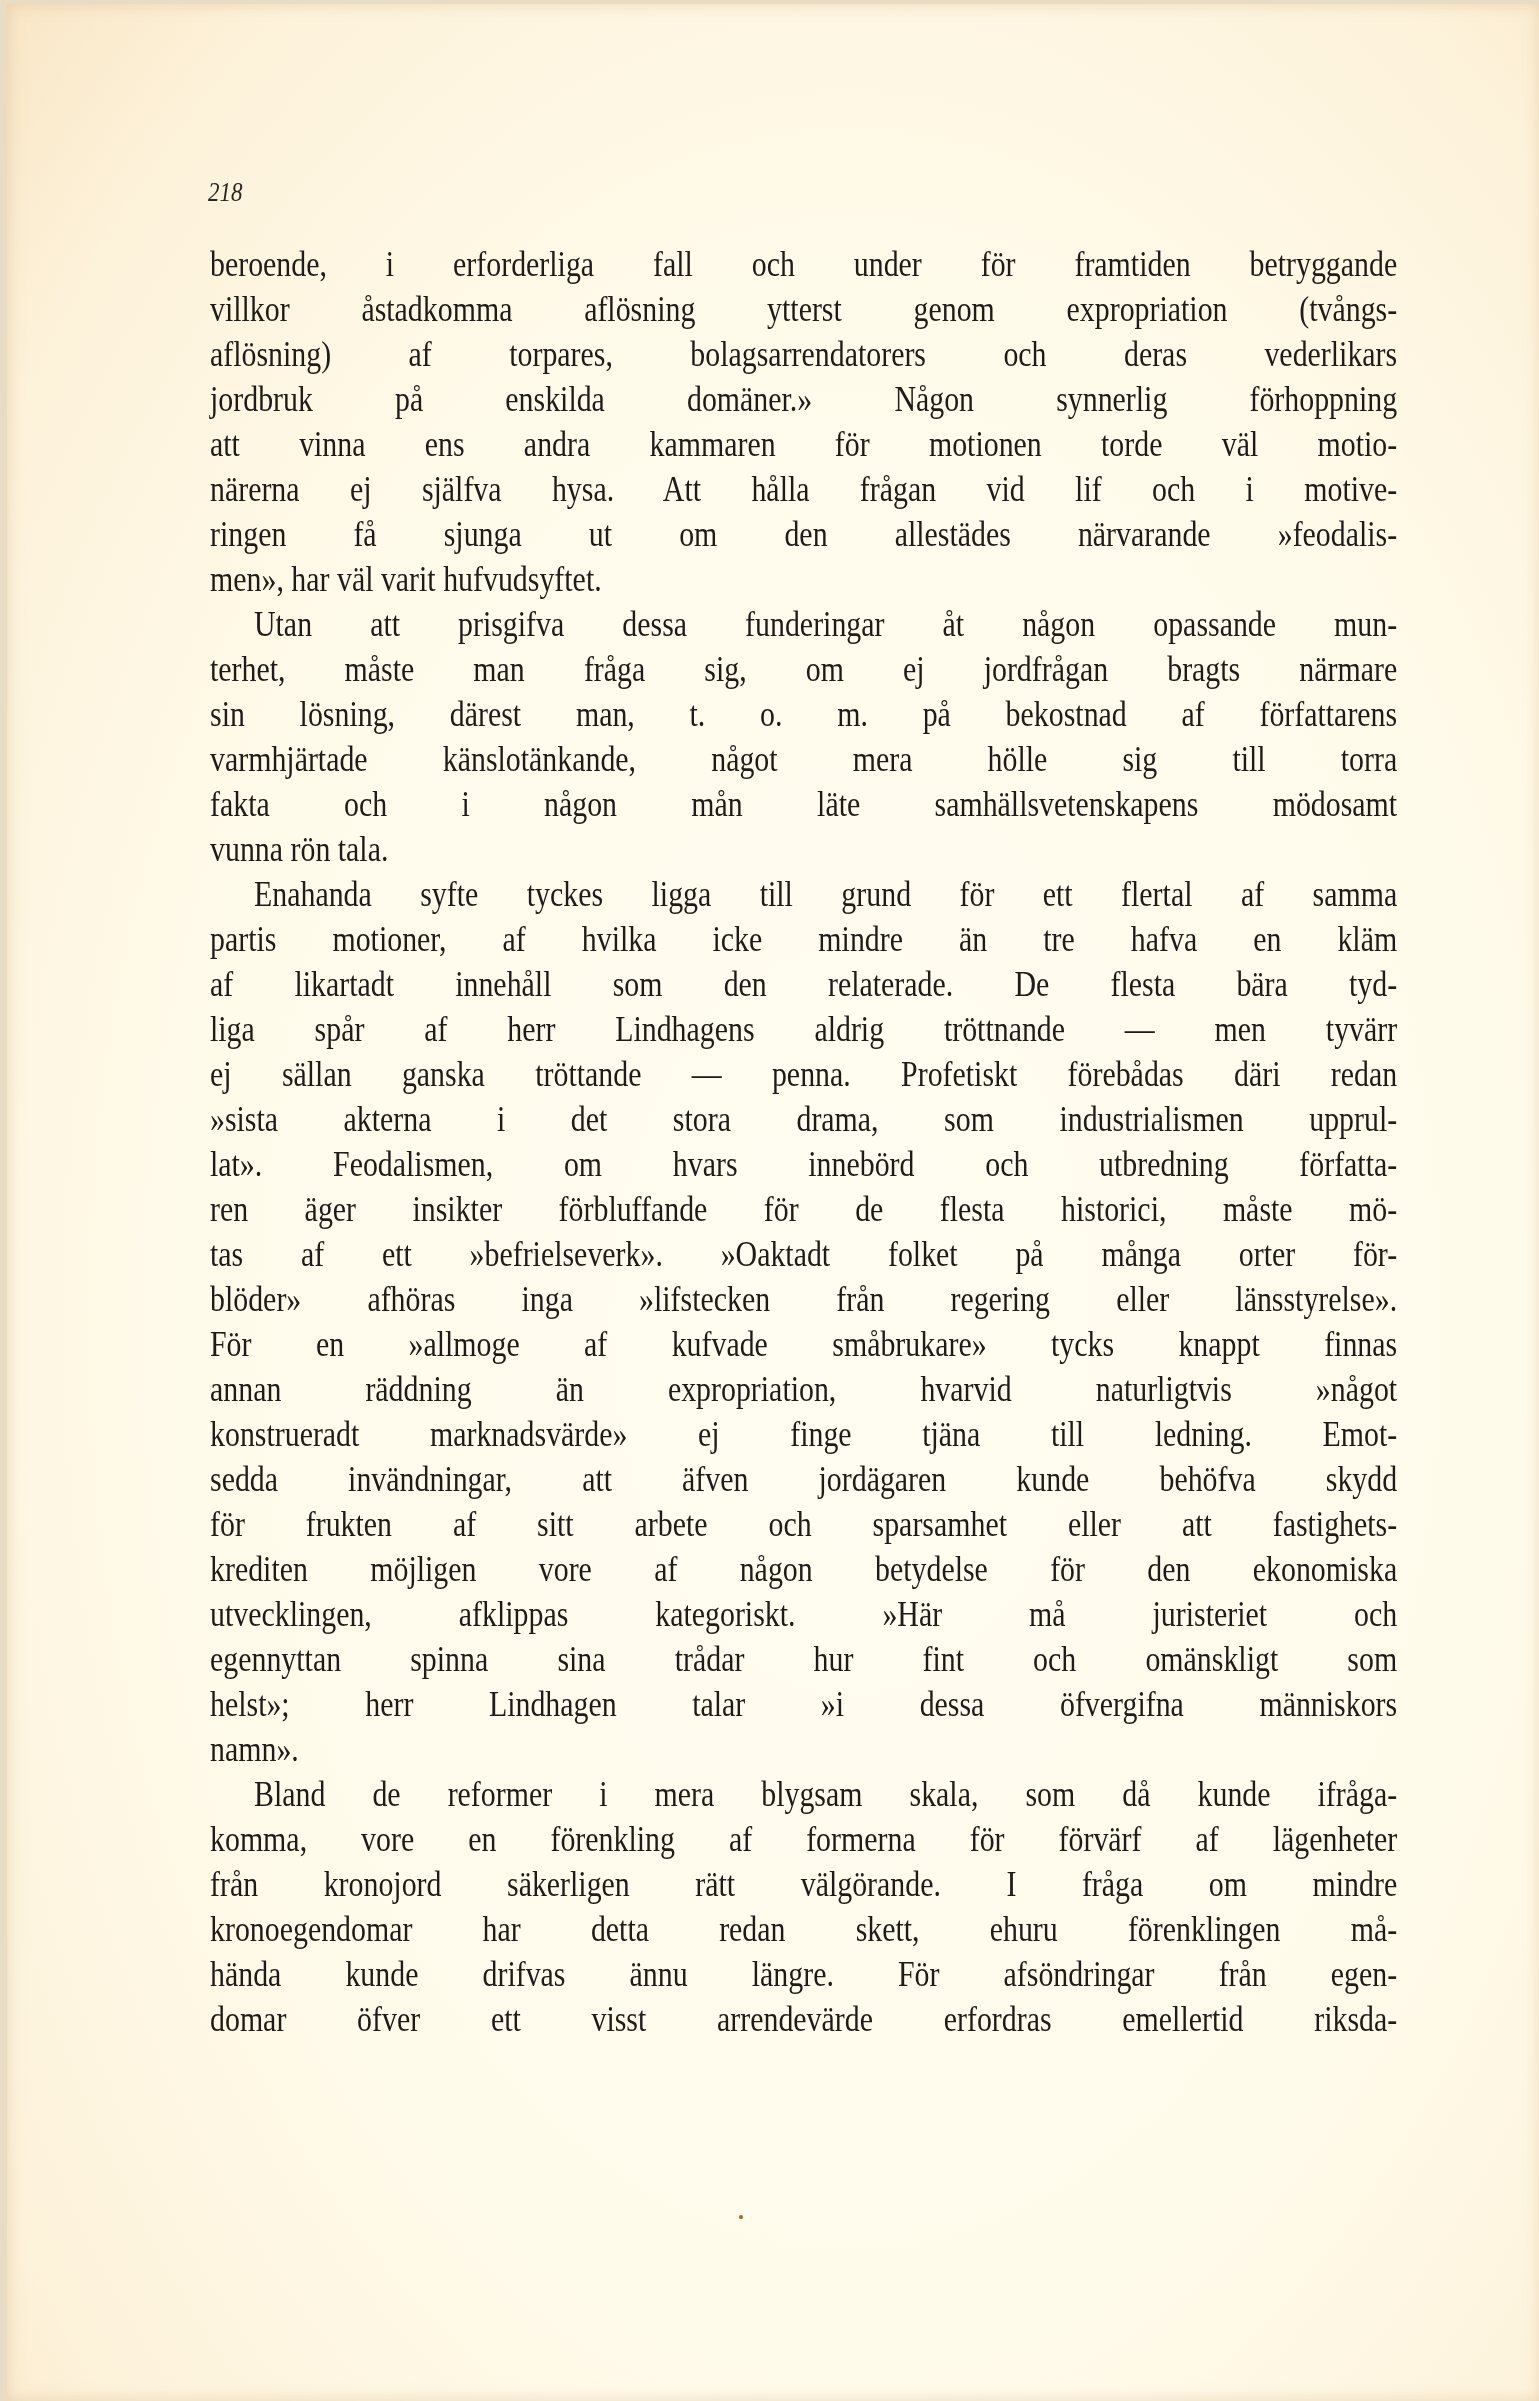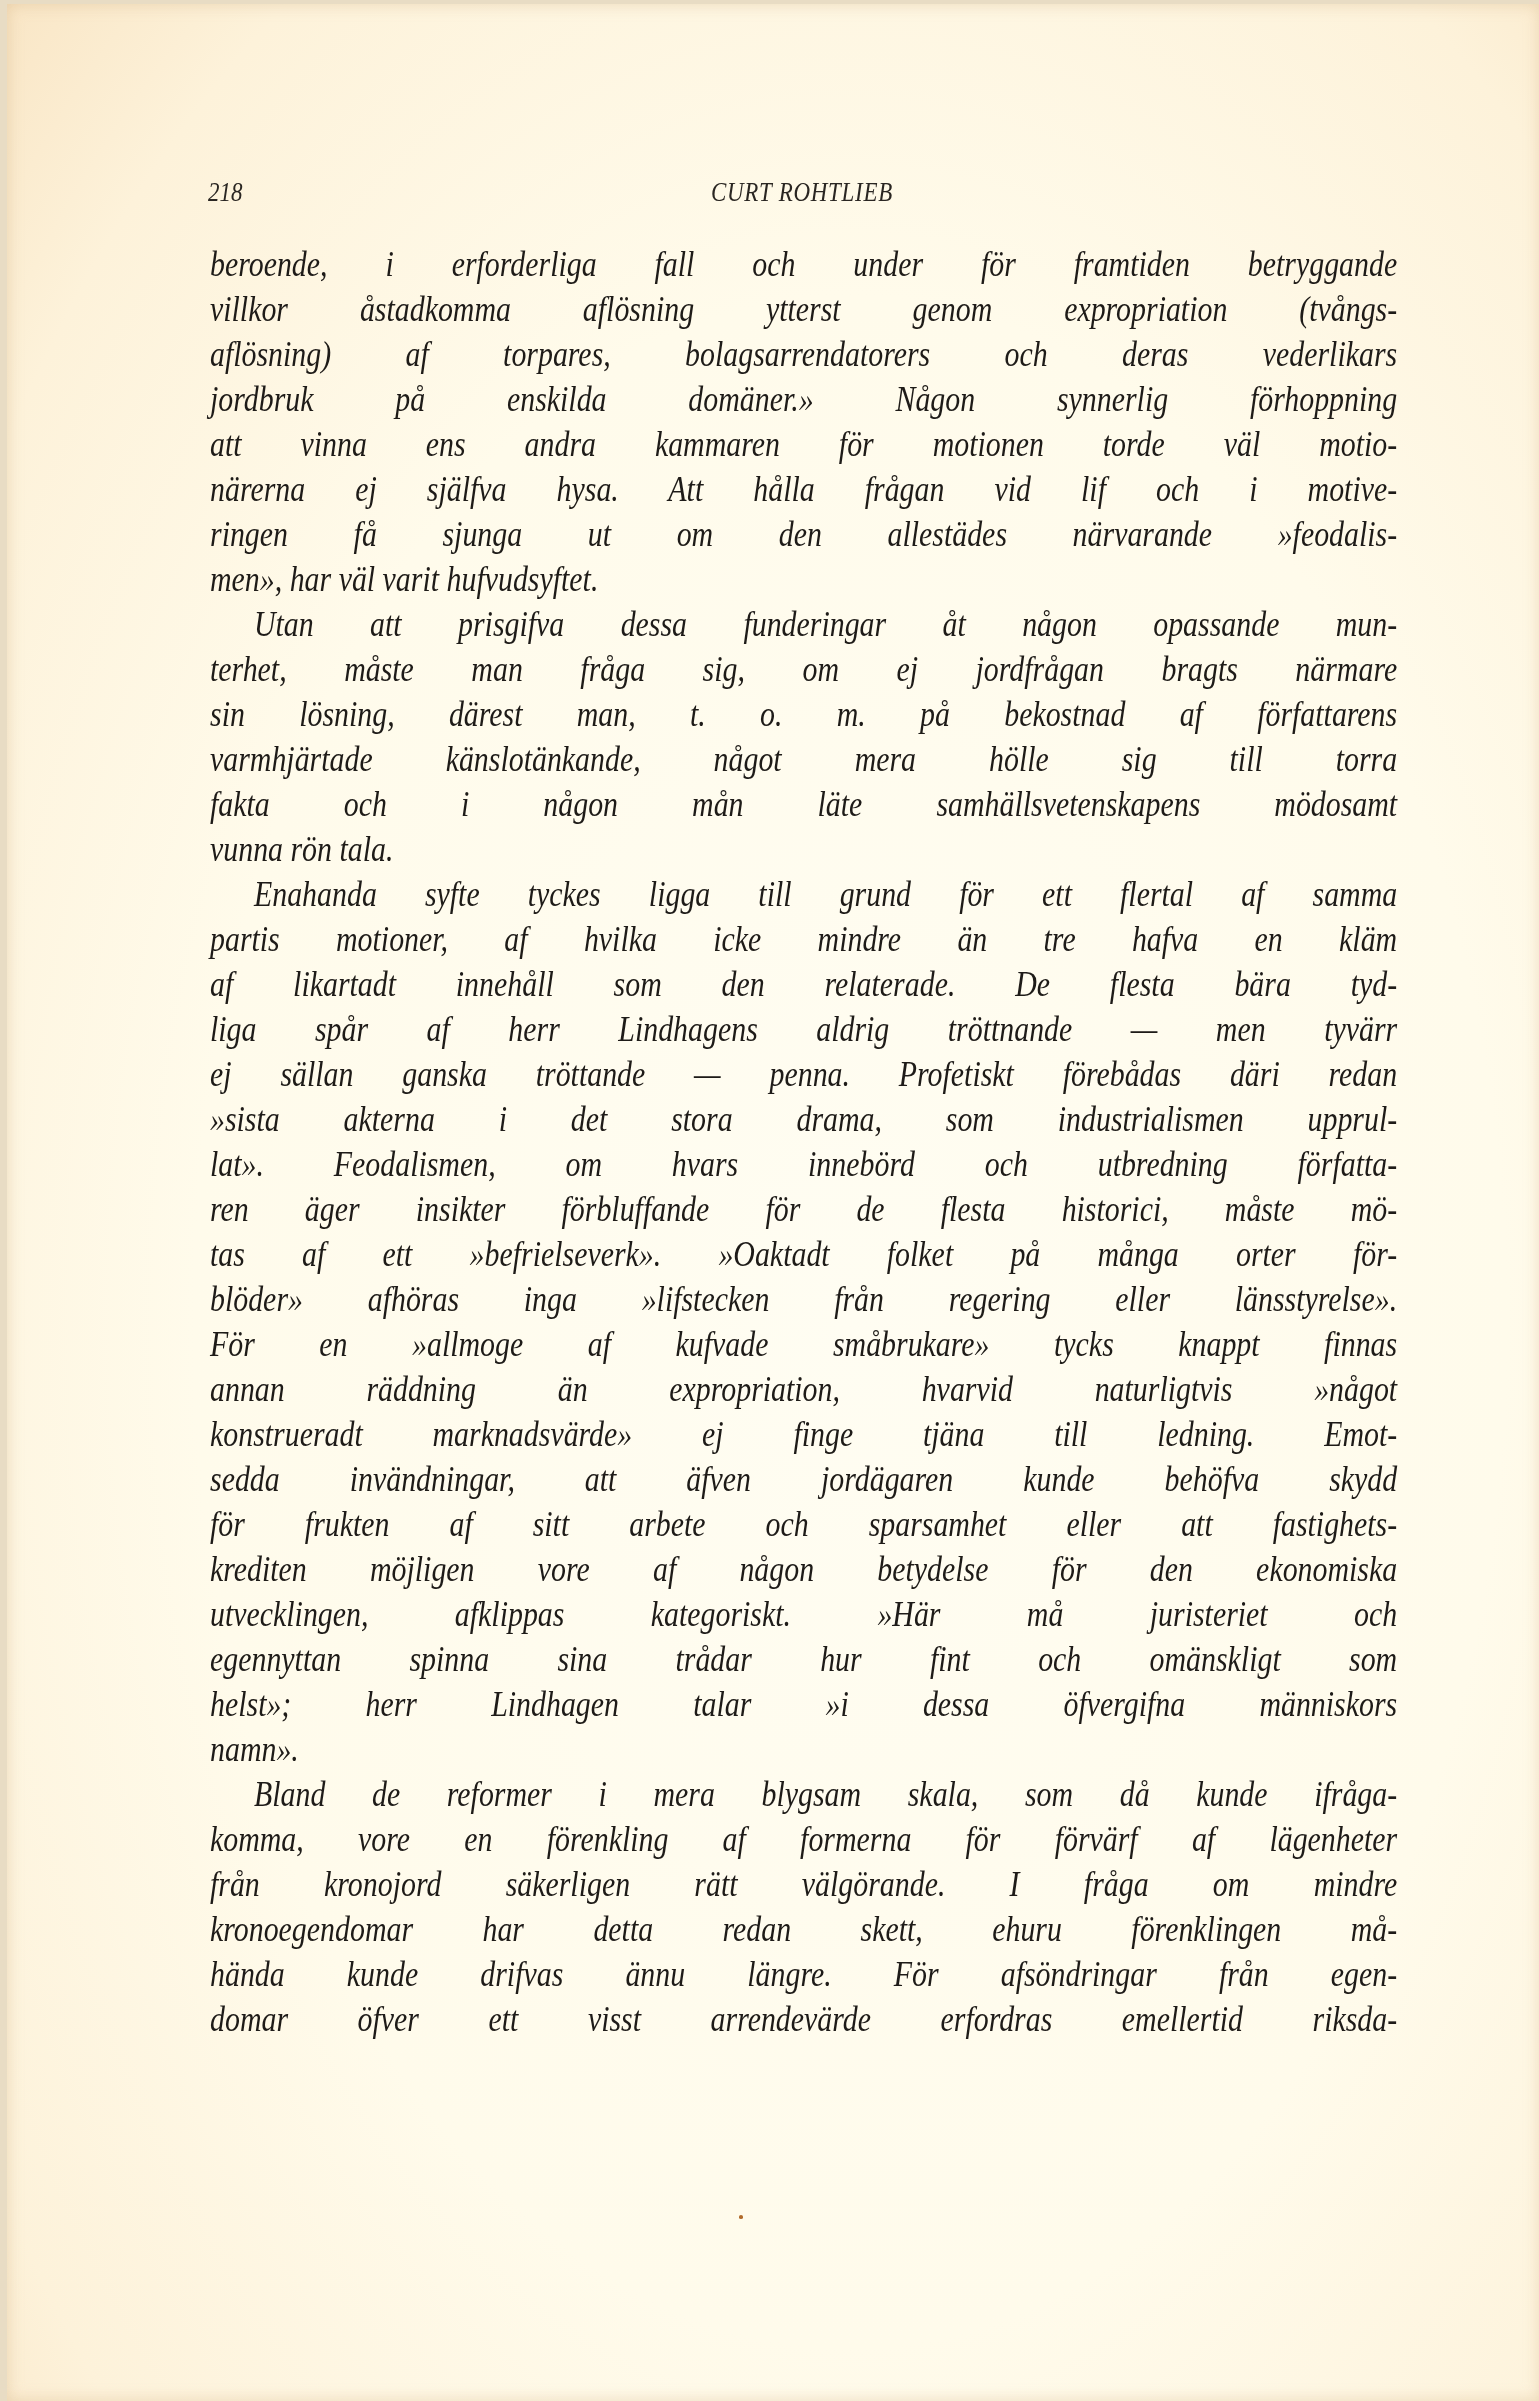--- a/index.html
+++ b/index.html
@@ -49,9 +49,6 @@
 <div class="page">
   <div class="header">
     <span class="page-number">218</span>
-    <div class="running-head">
-      <span>CURT ROHTLIEB</span>
-    </div>
   </div>
 
   <div class="body-text" id="body-text">

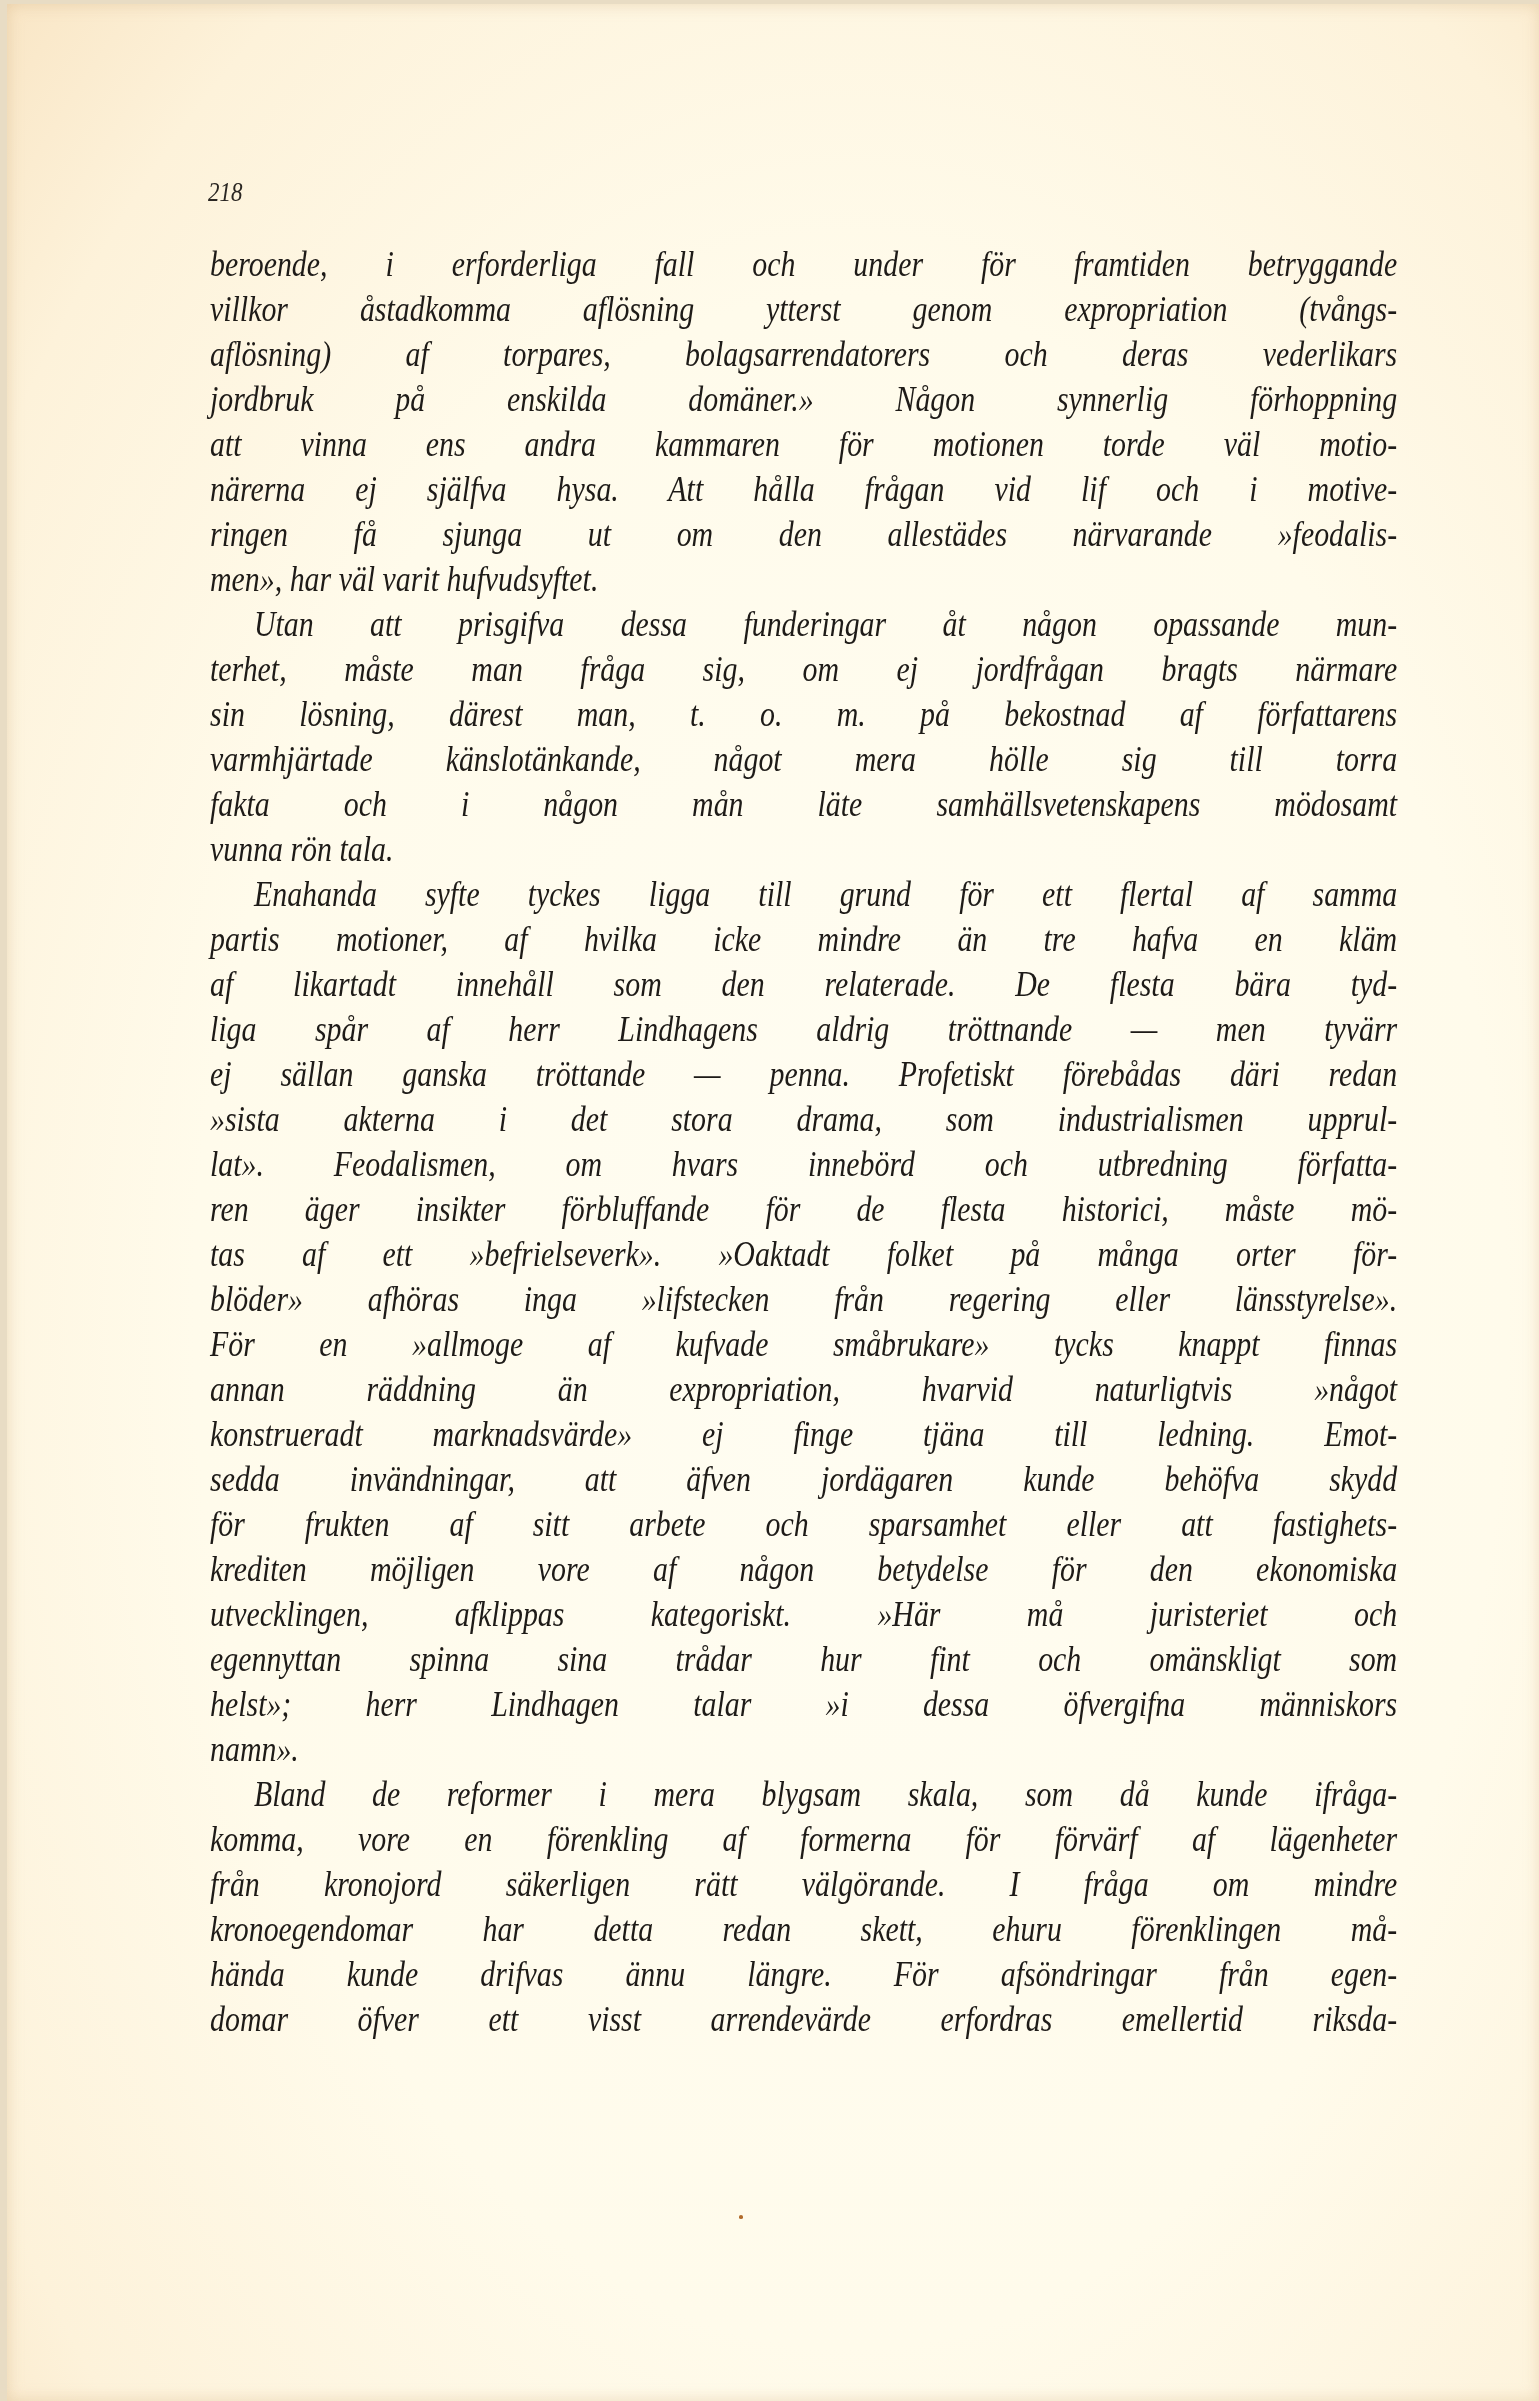--- a/index.html
+++ b/index.html
@@ -30,7 +30,6 @@
     .body-text {
       position: absolute; left: 203px; top: 238px; width: 1187px;
       color: #1e1b18;
-      font-style: italic;
     }
     .line {
       display: block; height: 45px; line-height: 45px;

